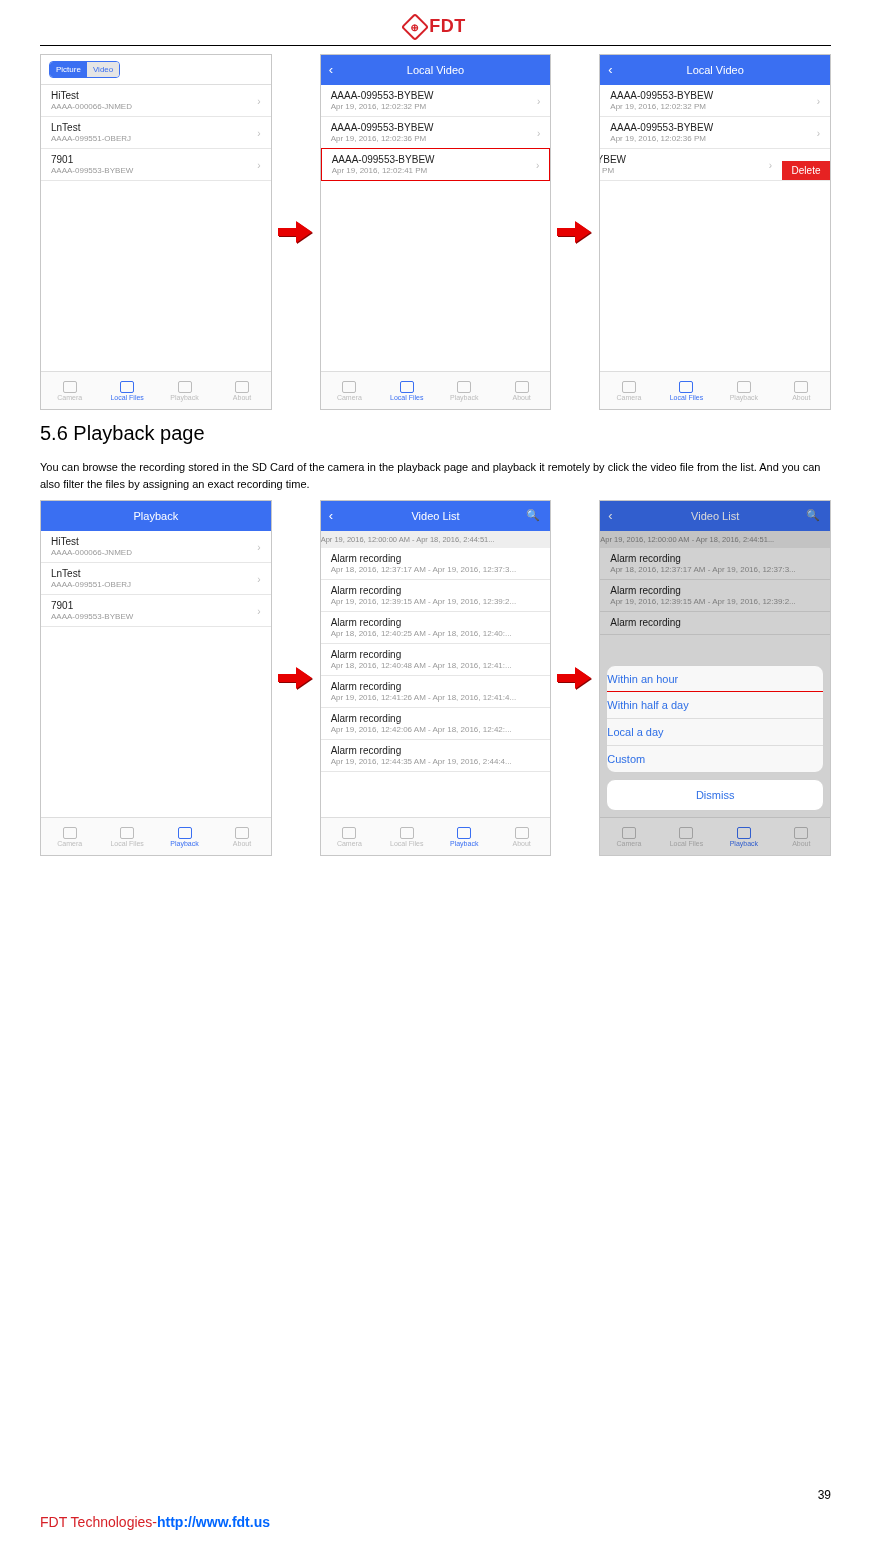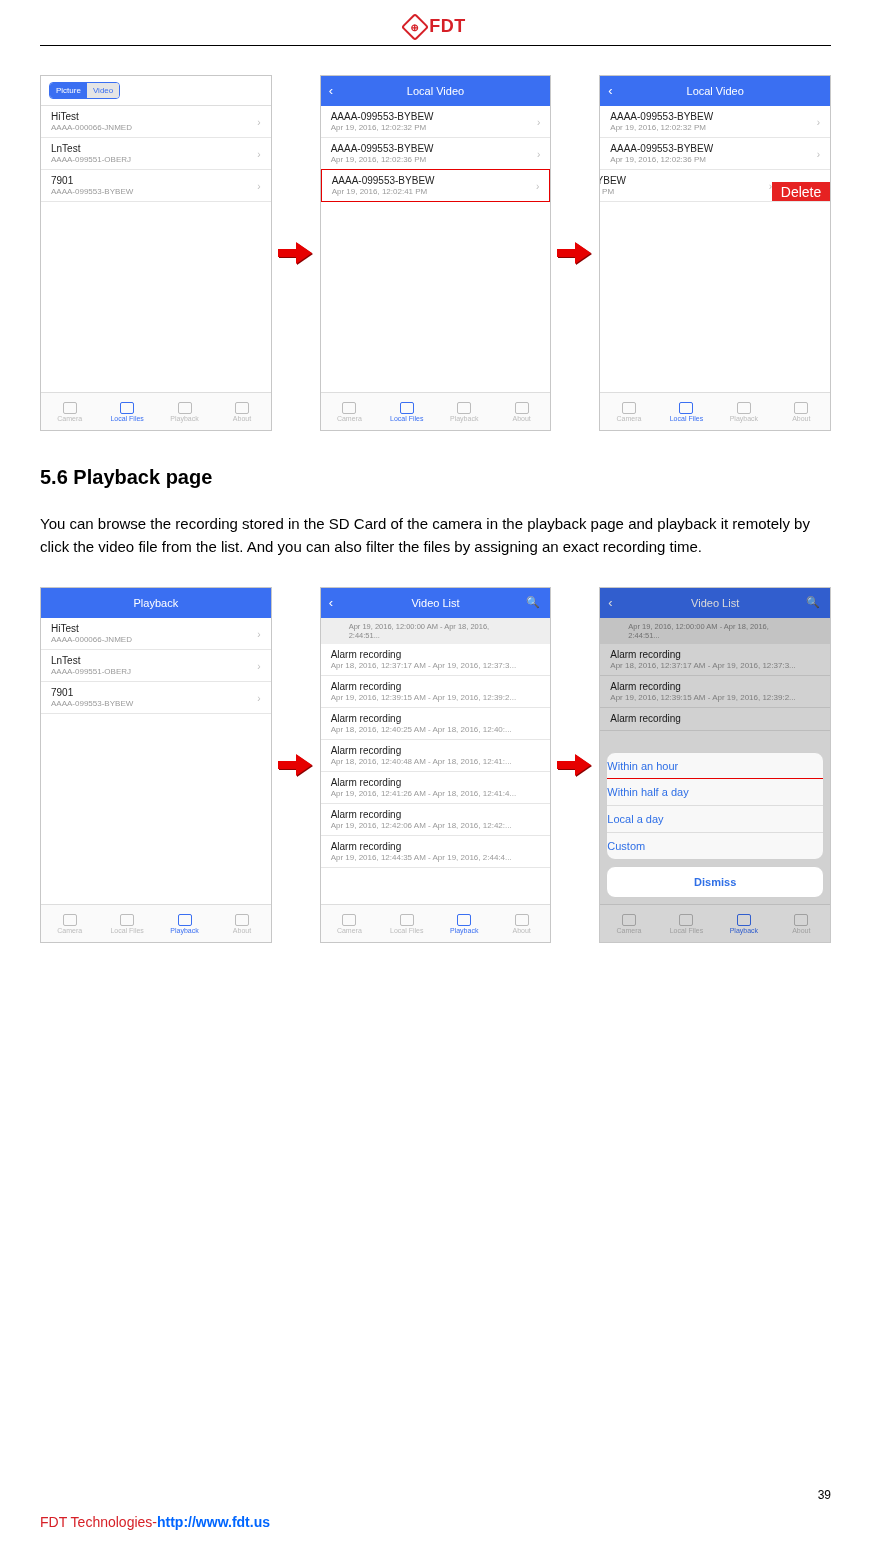--- a/index.html
+++ b/index.html
@@ -11,7 +11,7 @@
   .brand .logo span{transform:rotate(-45deg);font-weight:900}
   .brand .accent{color:#d62027}
   
-  .row{display:flex;align-items:center;gap:6px;margin-top:29px}
+  .row{display:flex;align-items:center;gap:6px;margin-top:8px}
   .arrow{width:36px;height:22px;position:relative;filter:drop-shadow(1px 1px 0 #800)}
   .arrow::before{content:"";position:absolute;left:0;top:7px;width:20px;height:8px;background:#e60000}
   .arrow::after{content:"";position:absolute;left:18px;top:0;border-left:16px solid #e60000;border-top:11px solid transparent;border-bottom:11px solid transparent}

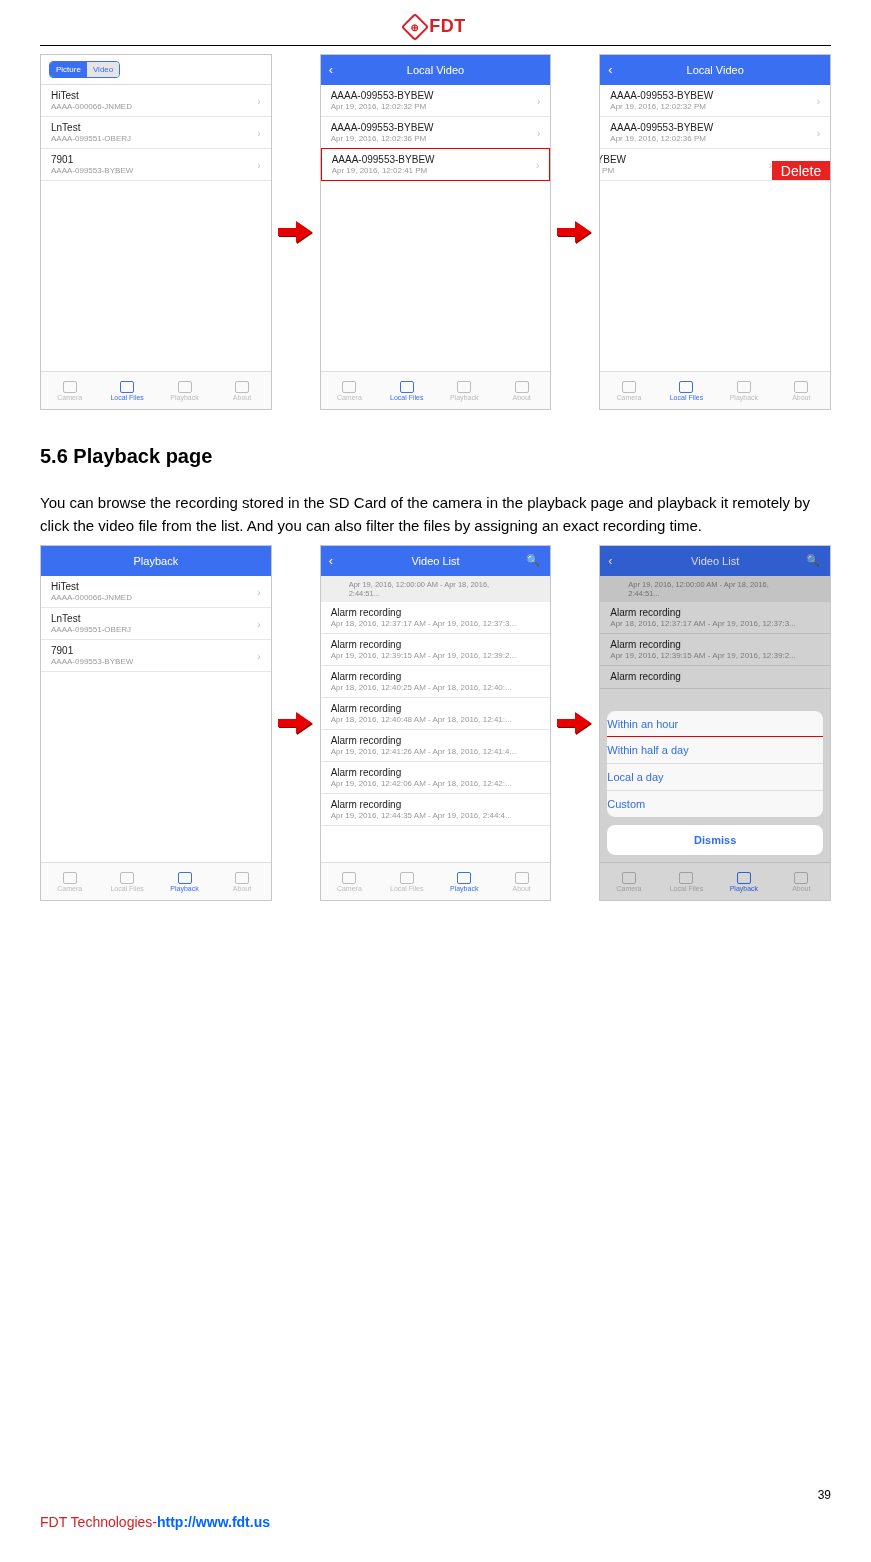--- a/index.html
+++ b/index.html
@@ -36,7 +36,7 @@
   .item .s{font-size:8px;color:#9a9a9a;margin-top:1px}
   .item .chev{position:absolute;right:10px;top:50%;transform:translateY(-50%);color:#c0c0c0;font-size:10px}
   .item.hl{border:1.5px solid #e60000;margin:-1px 0}
-  .item .del{position:absolute;right:0;top:12px;bottom:0;width:58px;background:#e62222;color:#fff;display:flex;align-items:center;justify-content:center;font-size:14px}
+  .item .del{position:absolute;right:0;top:12px;bottom:0;width:48px;background:#e62222;color:#fff;display:flex;align-items:center;justify-content:center;font-size:10px}
   .item.swiped{padding-left:0}
   .item.swiped .t,.item.swiped .s{transform:translateX(-36px)}
   .grayhdr{background:#eee;padding:4px 28px;font-size:7.5px;color:#8a8a8a}

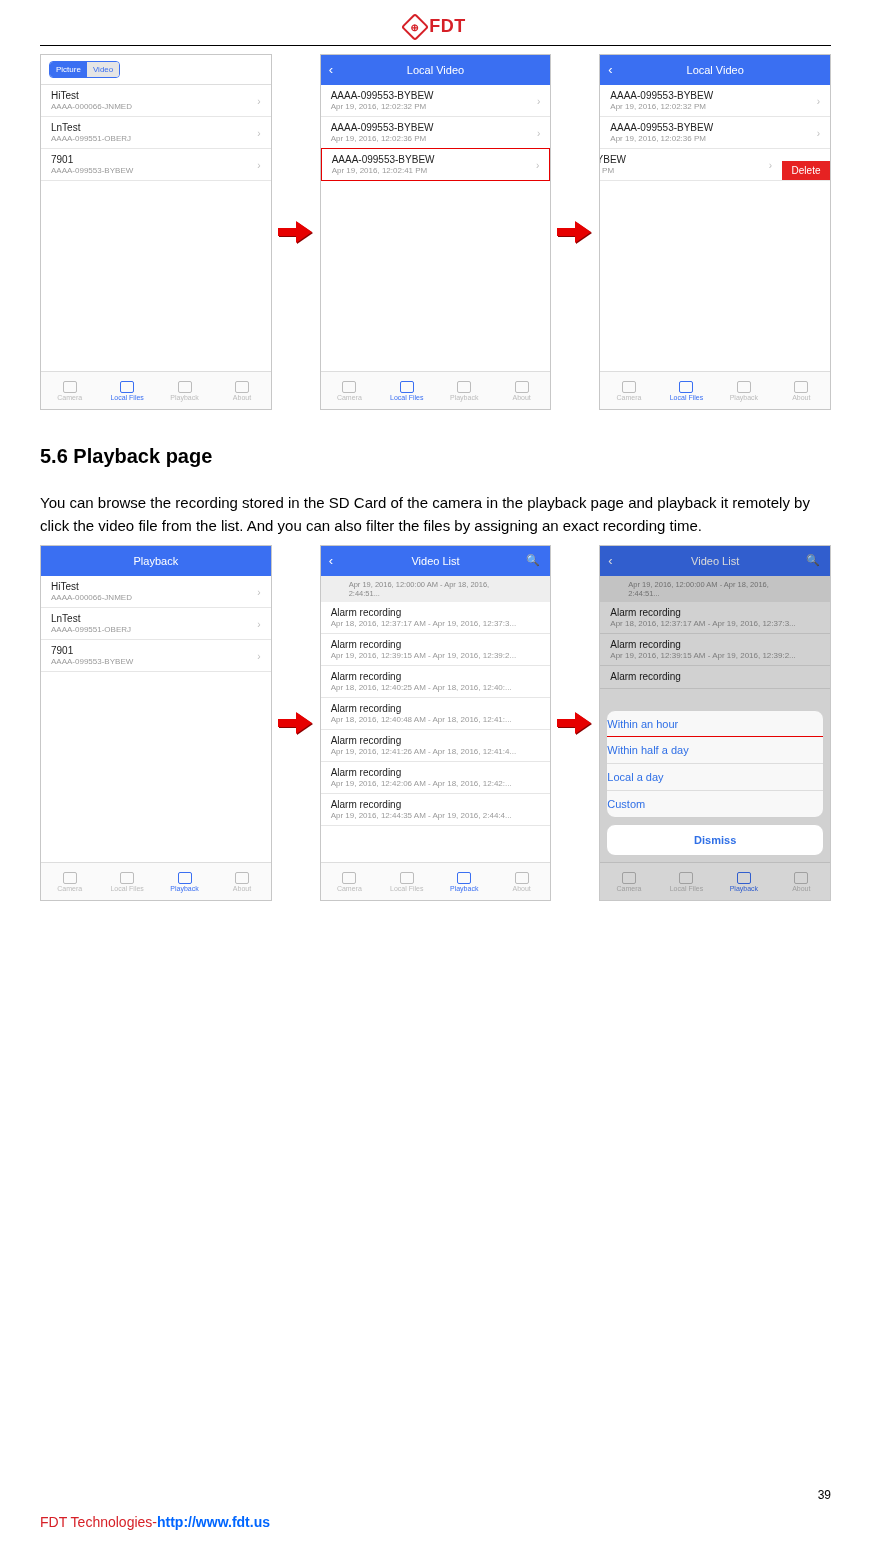--- a/index.html
+++ b/index.html
@@ -49,7 +49,7 @@
   .sheet .dismiss{background:#fff;border-radius:9px;padding:9px 0;text-align:center;font-size:11px;font-weight:700;color:#2f6fe6;border:1px solid #d0d0d0}
   .dim{position:absolute;inset:0;background:rgba(0,0,0,.18)}
   
-  h2.sec{margin-top:35px;font-size:20px;font-weight:700}
+  h2.sec{margin-top:12px;font-size:20px;font-weight:400}
   p.body{margin-top:24px;font-size:15px;line-height:1.5}
   
   .pgnum{position:absolute;right:40px;bottom:60px;font-size:12px}

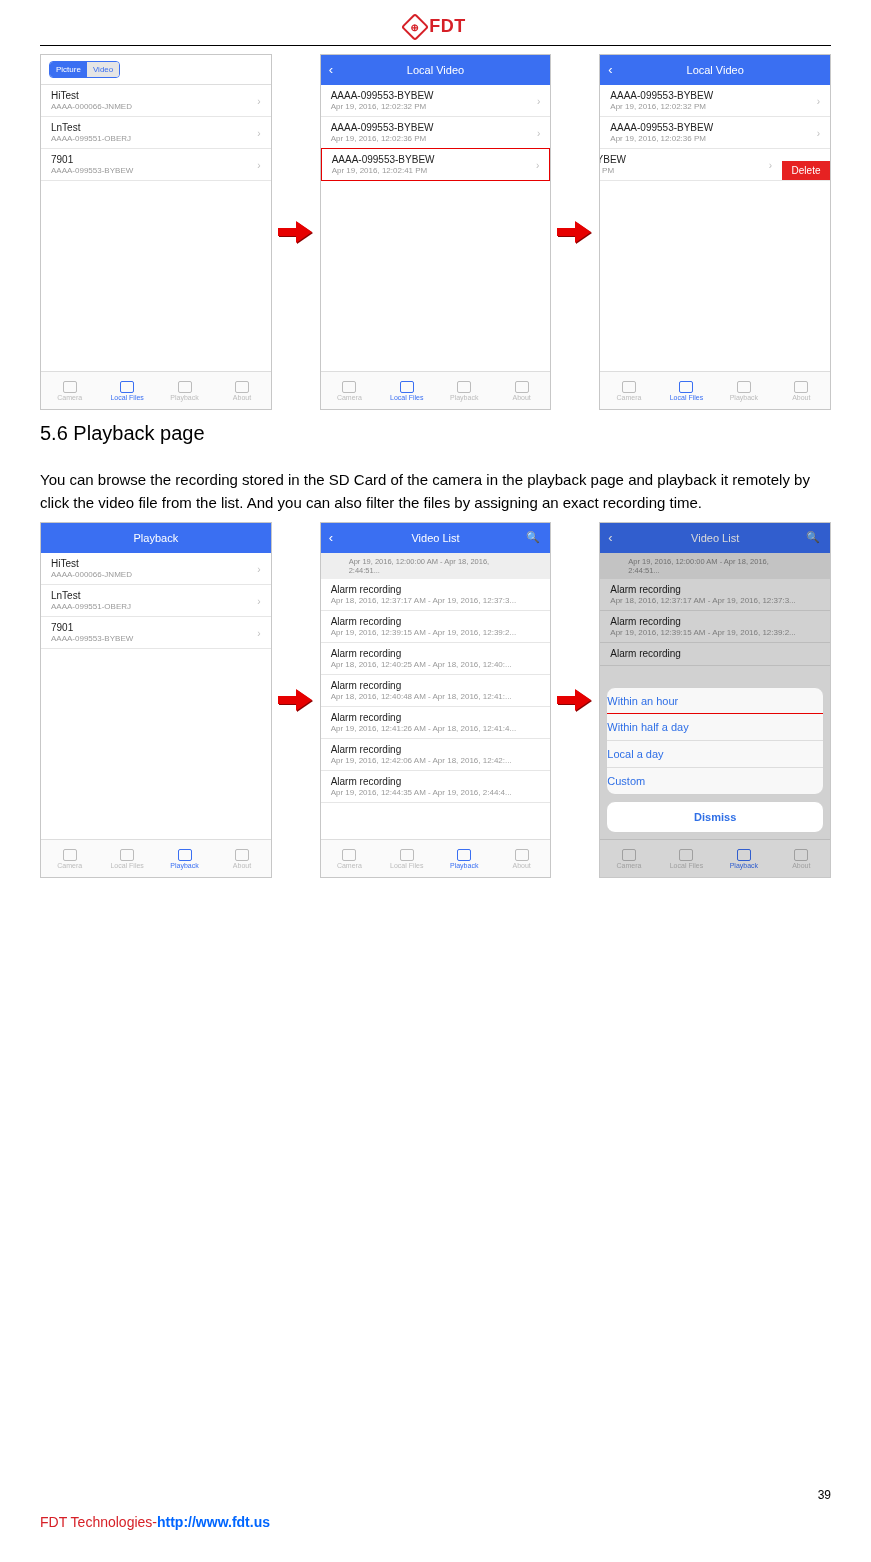--- a/index.html
+++ b/index.html
@@ -50,7 +50,7 @@
   .dim{position:absolute;inset:0;background:rgba(0,0,0,.18)}
   
   h2.sec{margin-top:12px;font-size:20px;font-weight:400}
-  p.body{margin-top:24px;font-size:15px;line-height:1.5}
+  p.body{margin-top:14px;font-size:11px;line-height:1.5}
   
   .pgnum{position:absolute;right:40px;bottom:60px;font-size:12px}
   .foot{position:absolute;left:40px;bottom:32px;font-size:14px}

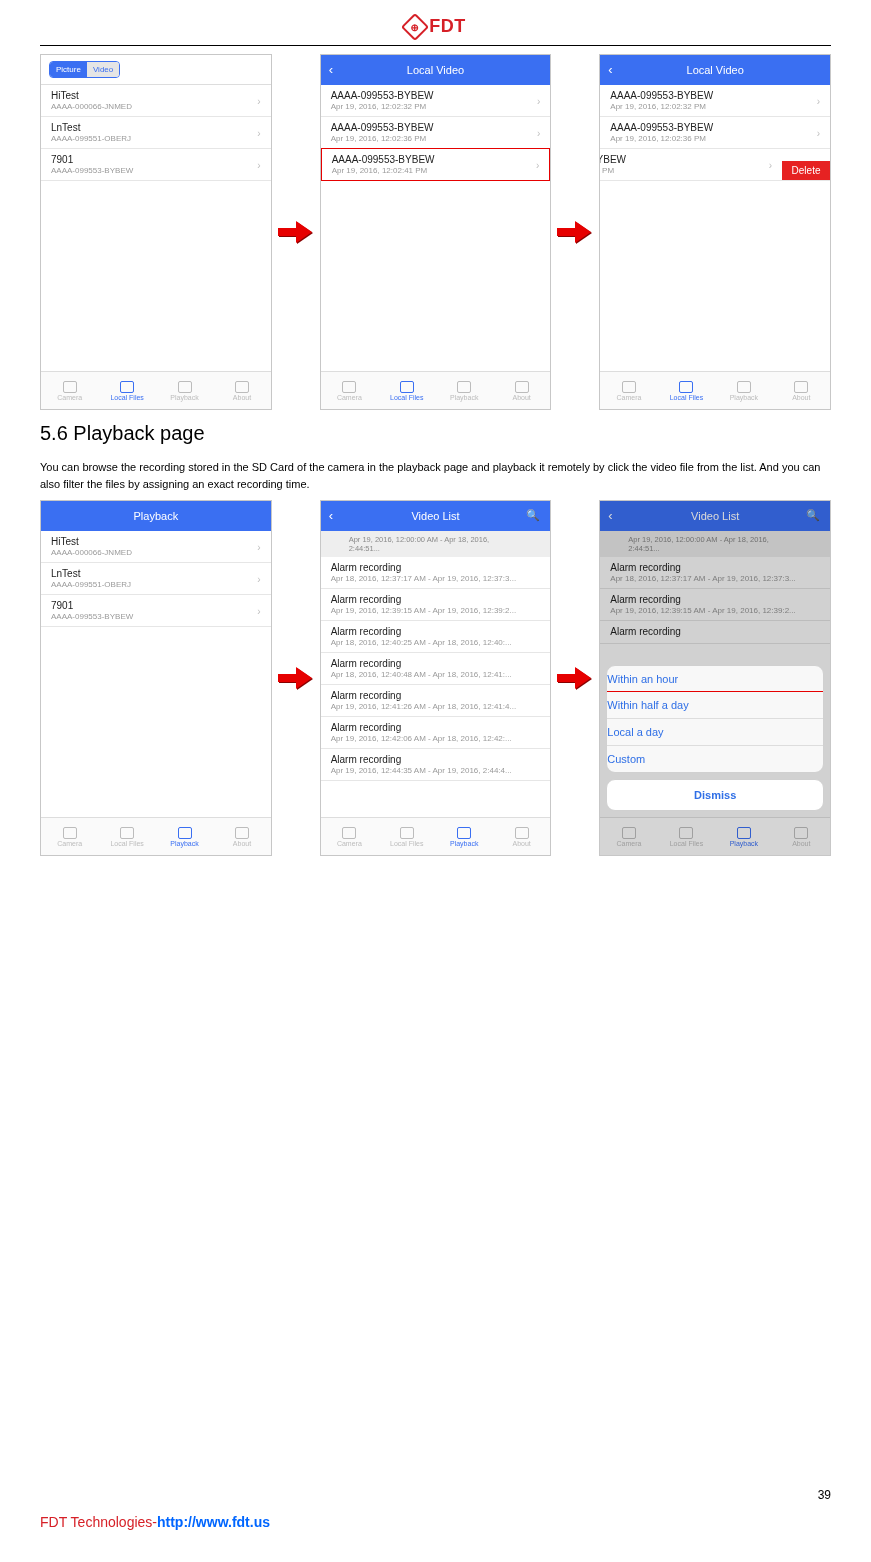--- a/index.html
+++ b/index.html
@@ -39,7 +39,7 @@
   .item .del{position:absolute;right:0;top:12px;bottom:0;width:48px;background:#e62222;color:#fff;display:flex;align-items:center;justify-content:center;font-size:10px}
   .item.swiped{padding-left:0}
   .item.swiped .t,.item.swiped .s{transform:translateX(-36px)}
-  .grayhdr{background:#eee;padding:4px 28px;font-size:7.5px;color:#8a8a8a}
+  .grayhdr{background:#eee;padding:4px 0;font-size:7.5px;color:#8a8a8a}
   
   .sheet{position:absolute;left:6px;right:6px;bottom:44px;display:flex;flex-direction:column;gap:6px}
   .sheet .grp{background:#f8f8f8;border-radius:9px;overflow:hidden;border:1px solid #d0d0d0}

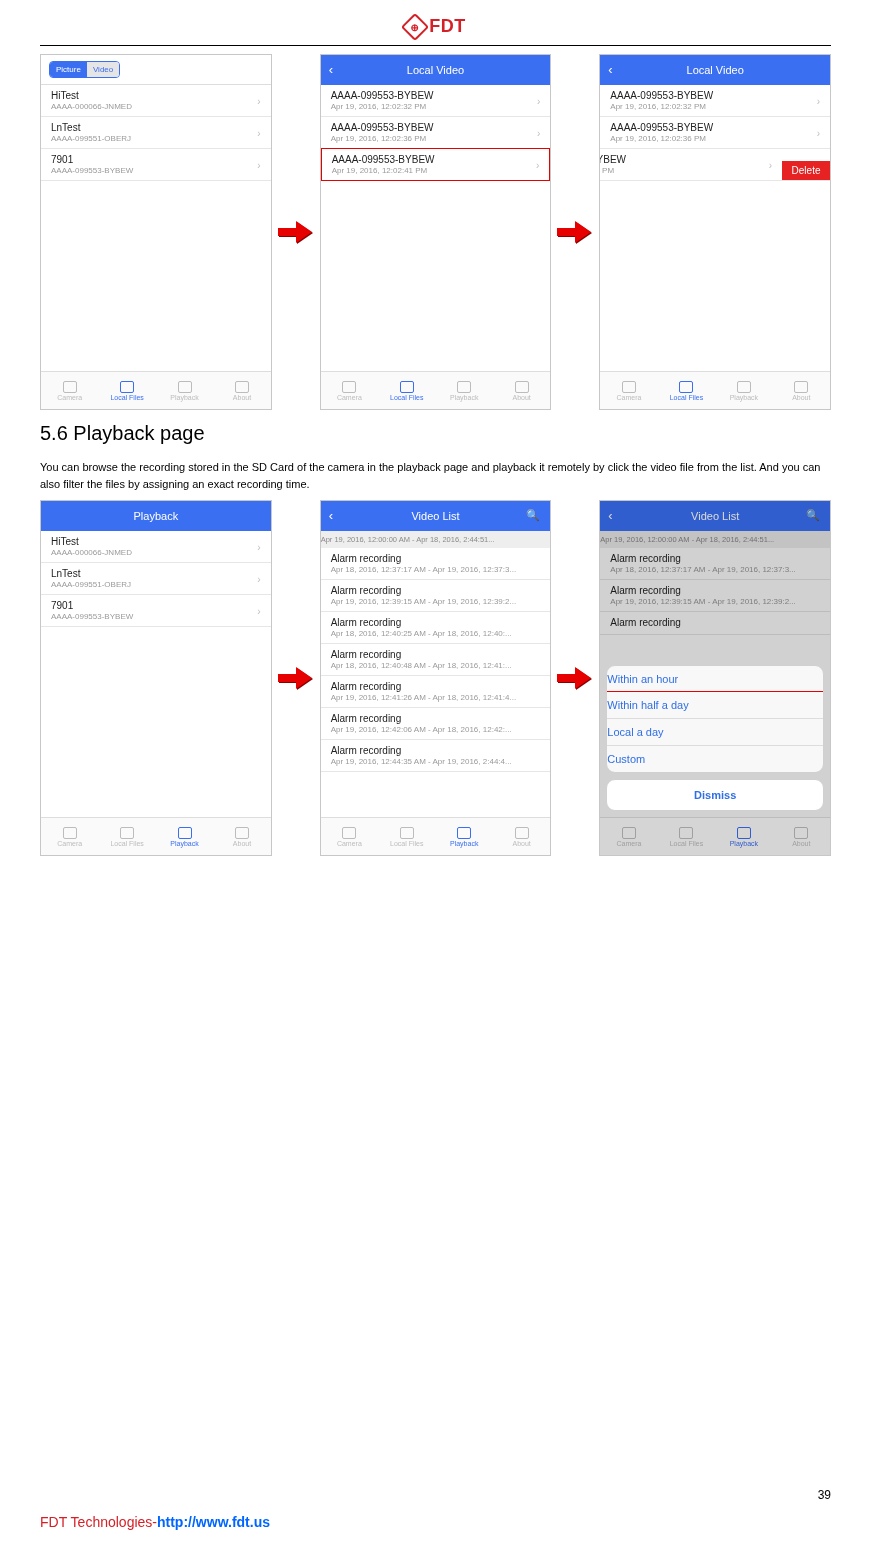--- a/index.html
+++ b/index.html
@@ -46,7 +46,7 @@
   .sheet .opt{padding:7px 0;text-align:left;font-size:11px;color:#2f6fe6;border-top:1px solid #ddd}
   .sheet .opt:first-child{border-top:none}
   .sheet .opt.hl{border:1.5px solid #e60000;margin:-1px}
-  .sheet .dismiss{background:#fff;border-radius:9px;padding:9px 0;text-align:center;font-size:11px;font-weight:700;color:#2f6fe6;border:1px solid #d0d0d0}
+  .sheet .dismiss{background:#fff;border-radius:9px;padding:9px 0;text-align:center;font-size:11px;font-weight:400;color:#2f6fe6;border:1px solid #d0d0d0}
   .dim{position:absolute;inset:0;background:rgba(0,0,0,.18)}
   
   h2.sec{margin-top:12px;font-size:20px;font-weight:400}

